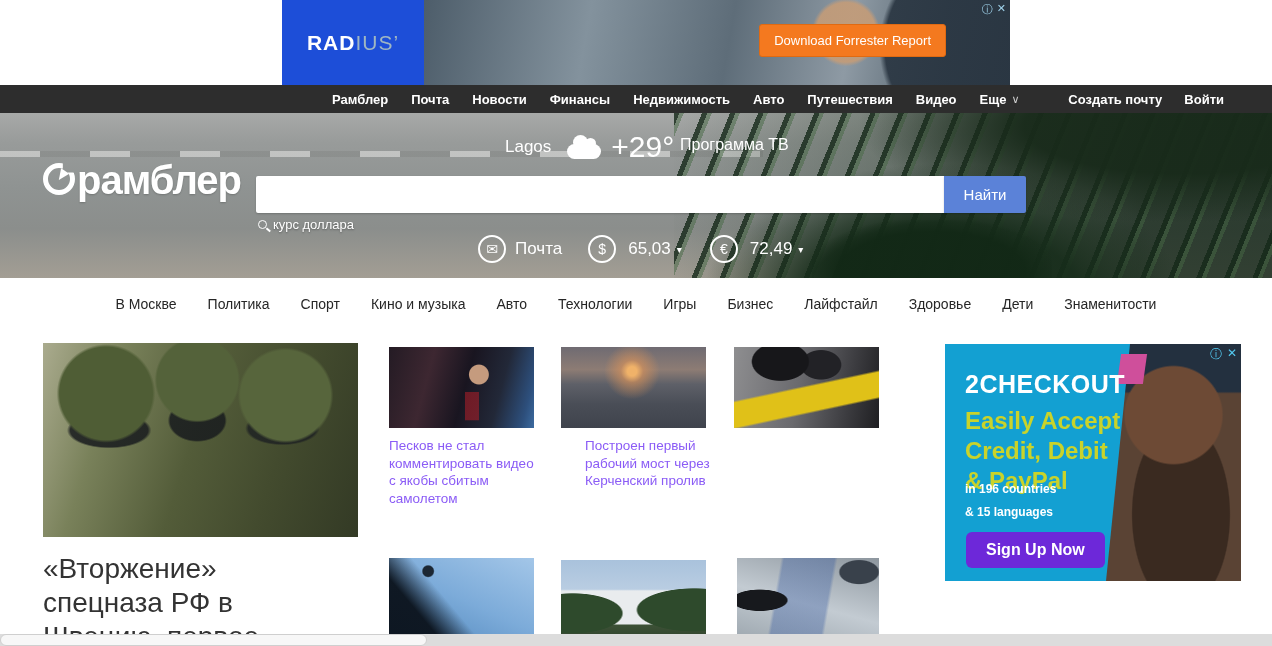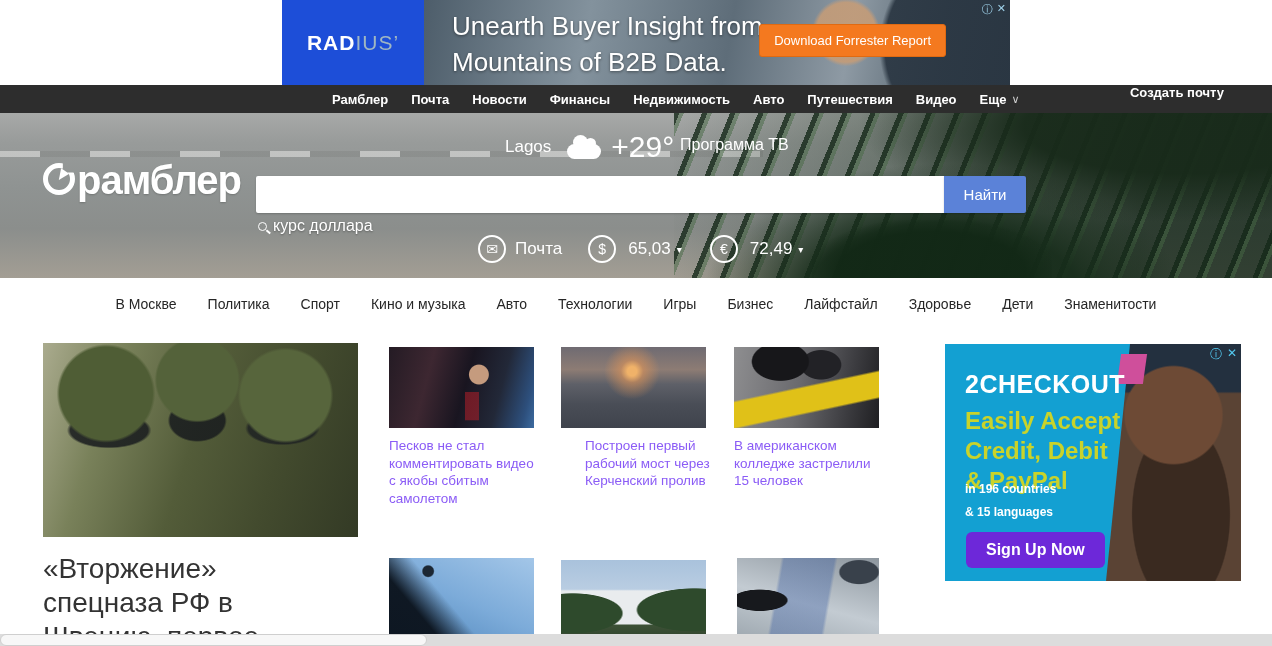--- a/index.html
+++ b/index.html
@@ -160,10 +160,6 @@
       <div class="banner-brand"><span>RAD</span><span class="lt">IUS’</span></div>
     </div>
     <div class="banner-creative">
-      <div class="banner-headline">
-        <div>Unearth Buyer Insight from</div>
-        <div>Mountains of B2B Data.</div>
-      </div>
       <button class="banner-cta">Download Forrester Report</button>
       <div class="ad-corner">
         <span>ⓘ</span>

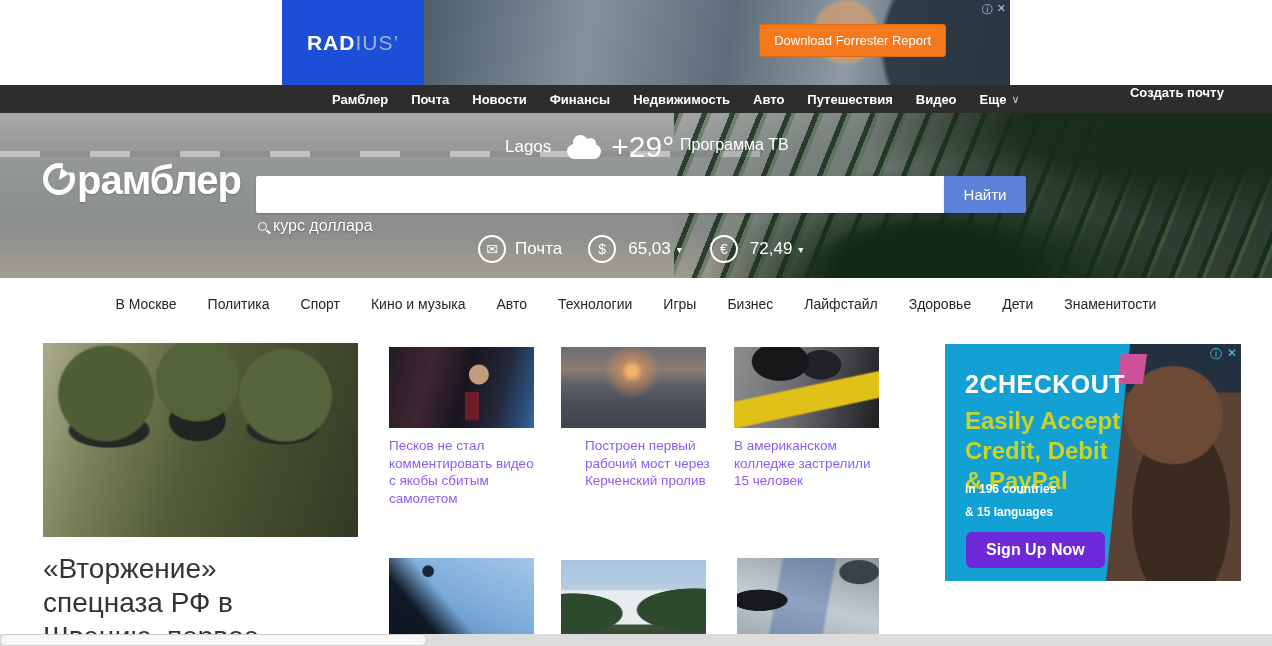--- a/index.html
+++ b/index.html
@@ -26,7 +26,7 @@
   
   .topnav { position:absolute; left:0; top:85px; width:1272px; height:28px; background:#2d2d2d; color:#fff; }
   .topnav-left { position:absolute; left:332px; top:0; height:28px; display:flex; align-items:center; gap:23px; }
-  .topnav-right { position:absolute; right:48px; top:0; height:28px; display:flex; align-items:center; gap:22px;flex-direction:column; }
+  .topnav-right { position:absolute; right:48px; top:0; height:28px; display:flex; align-items:center; gap:22px; }
   .topnav a { color:#fff; font-size:13px; font-weight:bold; text-decoration:none; cursor:pointer; white-space:nowrap; }
   .nav-more { display:flex; align-items:center; gap:5px; }
   .chev { font-size:11px; color:#cfcfcf; font-weight:normal; }

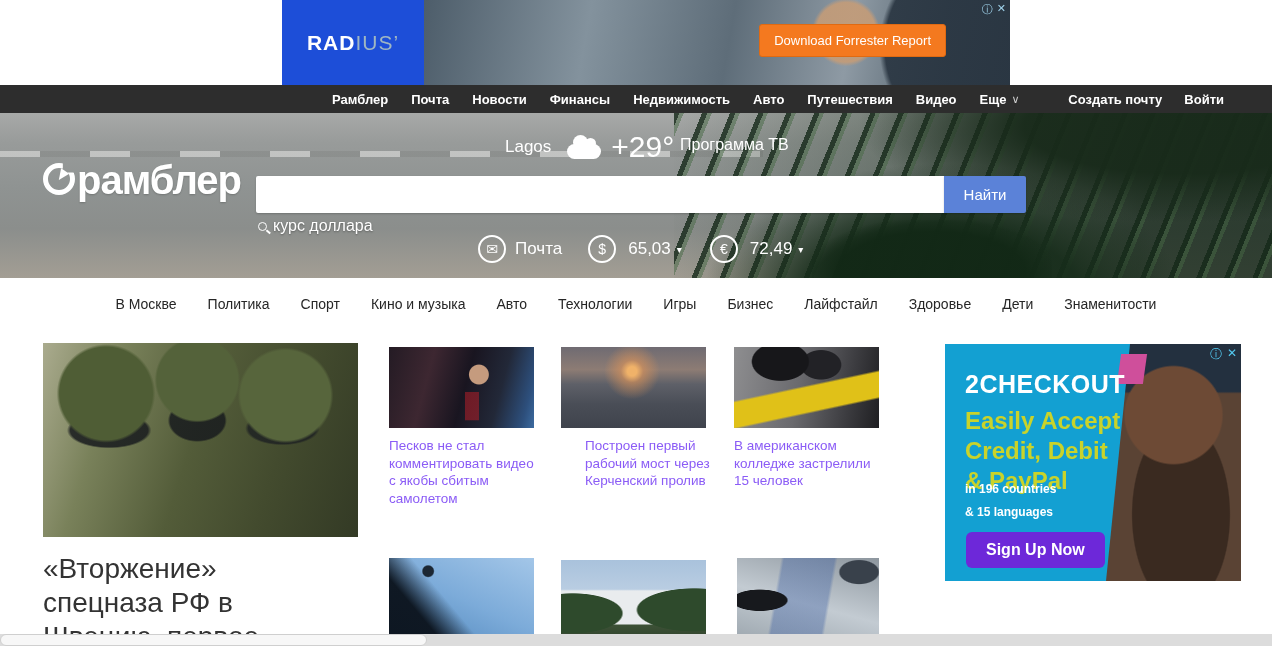--- a/index.html
+++ b/index.html
@@ -69,7 +69,7 @@
   .suggest { position:absolute; left:258px; top:217px; display:flex; align-items:center; gap:6px; color:#fff; cursor:pointer; }
   .lens { position:relative; width:9px; height:9px; border:1.5px solid #fff; border-radius:50%; }
   .lens::after { content:""; position:absolute; left:7px; top:8px; width:5px; height:1.5px; background:#fff; transform:rotate(40deg); }
-  .suggest-text { font-size:16px; text-shadow:0 1px 2px rgba(0,0,0,.35); }
+  .suggest-text { font-size:13px; text-shadow:0 1px 2px rgba(0,0,0,.35); }
 
   .quick { position:absolute; left:478px; top:235px; display:flex; align-items:center; color:#fff; }
   .circle-ic { width:28px; height:28px; border:2px solid #fff; border-radius:50%; display:flex; align-items:center;

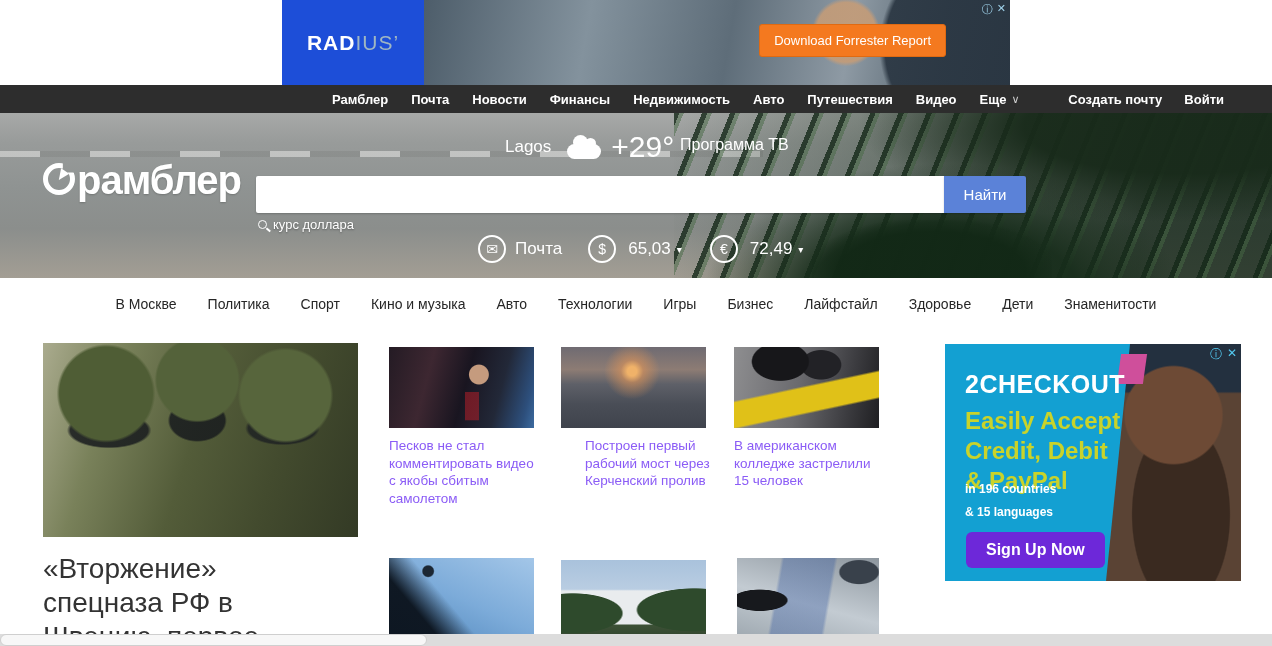--- a/index.html
+++ b/index.html
@@ -263,7 +263,6 @@
   <div class="caption cap-kerch">Построен первый рабочий мост через Керченский пролив</div>
 
   <div class="thumb t-tape"></div>
-  <div class="caption cap-tape">В американском колледже застрелили 15 человек</div>
 
   <div class="thumb t-jet"></div>
   <div class="thumb t-whitehouse"></div>

